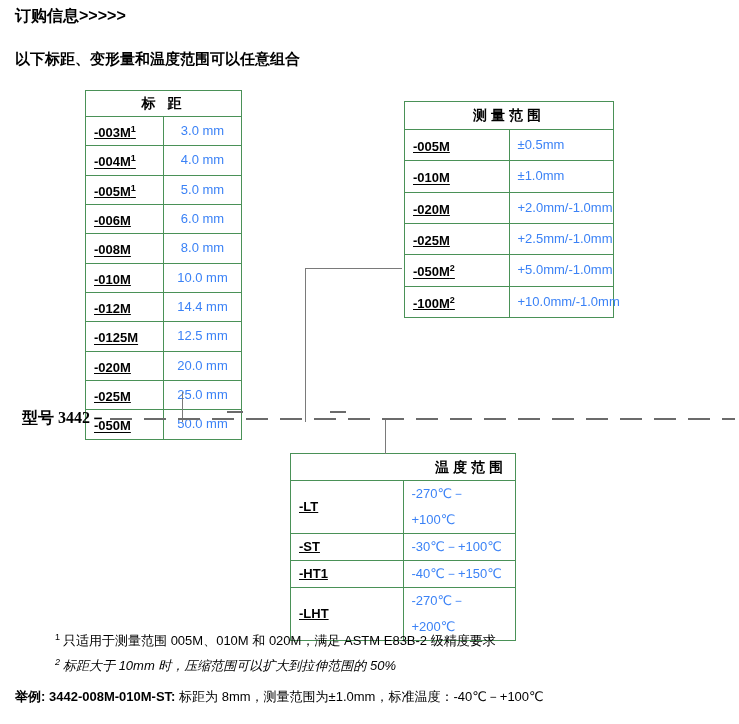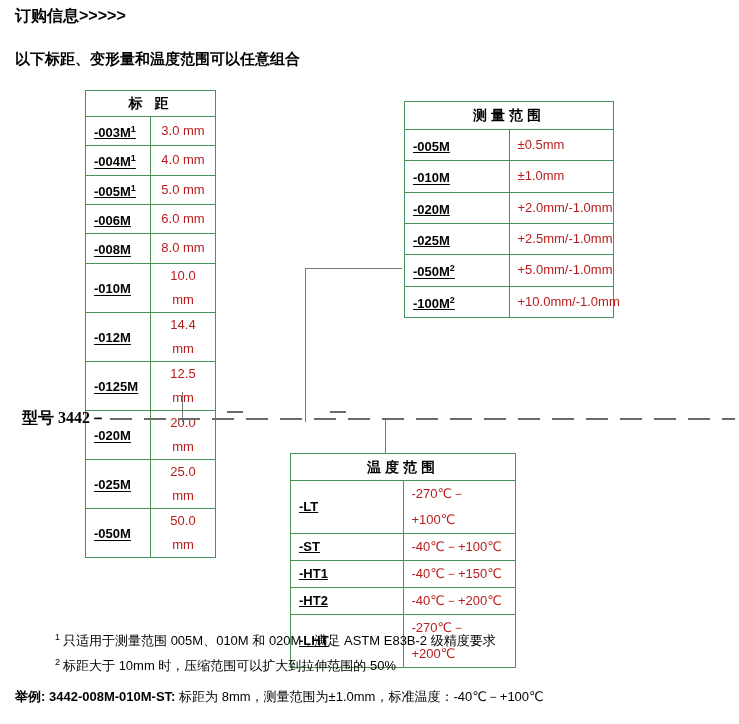--- a/index.html
+++ b/index.html
@@ -73,7 +73,7 @@
   sup { font-size: 9px; vertical-align: super; font-weight: bold; }
 
   
-  #table-gauge-length { left: 85px; top: 90px; width: 131px; }
+  #table-gauge-length { left: 85px; top: 90px; width: 157px; }
   #table-gauge-length td.code { width: 66px; }
   #table-gauge-length td.val  { width: 73px; text-align: center; }
   #table-gauge-length td { height: 24px; line-height: 24px; }

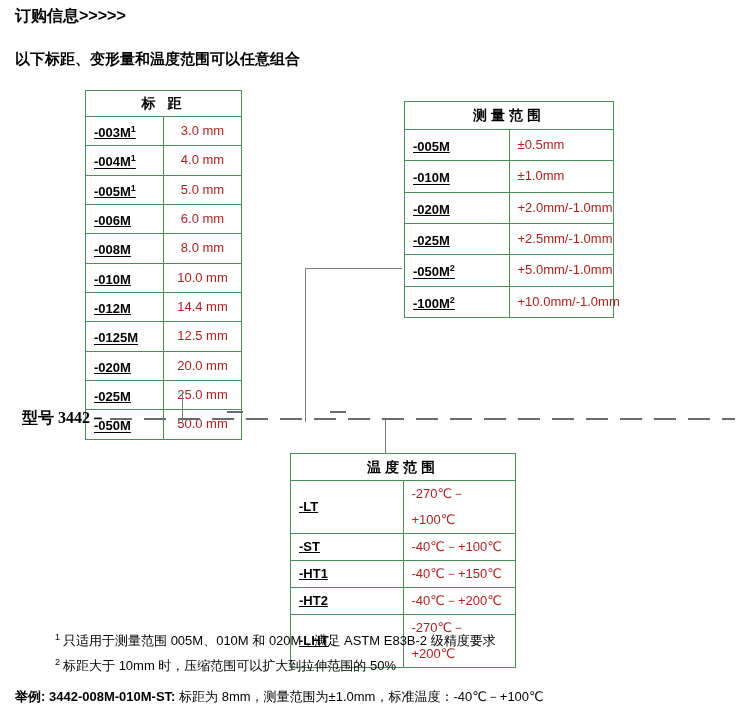--- a/index.html
+++ b/index.html
@@ -68,7 +68,7 @@
   td.val {
     text-align: left;
     font-weight: normal;
-    color: #b91c1c;
+    color: #3b82f6;
   }
   sup { font-size: 9px; vertical-align: super; font-weight: bold; }
 

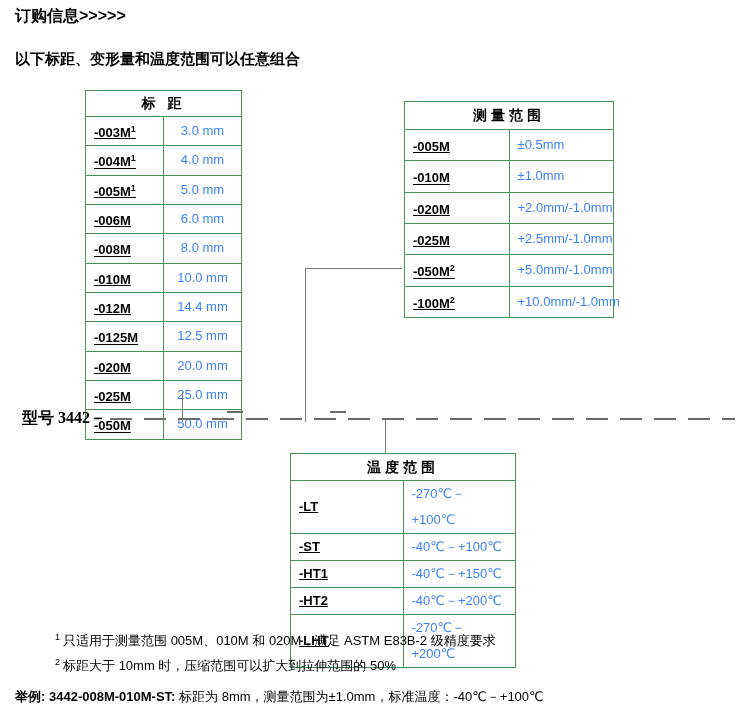--- a/index.html
+++ b/index.html
@@ -89,7 +89,7 @@
   #table-temperature-range td.code { width: 72px; }
   #table-temperature-range td.val  { width: 138px; }
   #table-temperature-range td { height: 26px; line-height: 26px; border-radius: 22px; }
-  #table-temperature-range th.hdr { height: 26px; line-height: 26px; }
+  #table-temperature-range th.hdr { height: 26px; line-height: 26px; text-align: right; }
 
   
   #model-label {

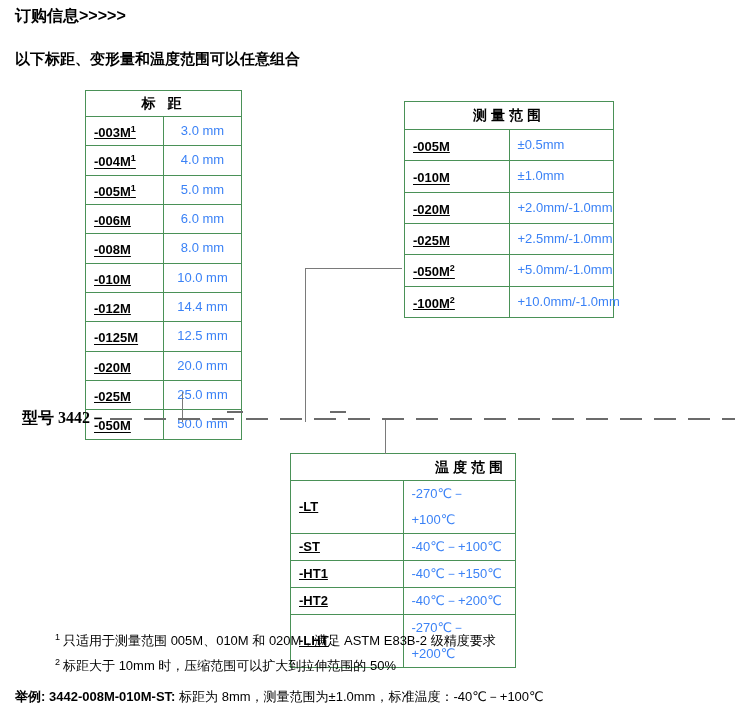--- a/index.html
+++ b/index.html
@@ -252,7 +252,7 @@
     </tr>
     <tr>
       <td class="code">-ST</td>
-      <td class="val">-40℃－+100℃</td>
+      <td class="val">-30℃－+100℃</td>
     </tr>
     <tr>
       <td class="code">-HT1</td>

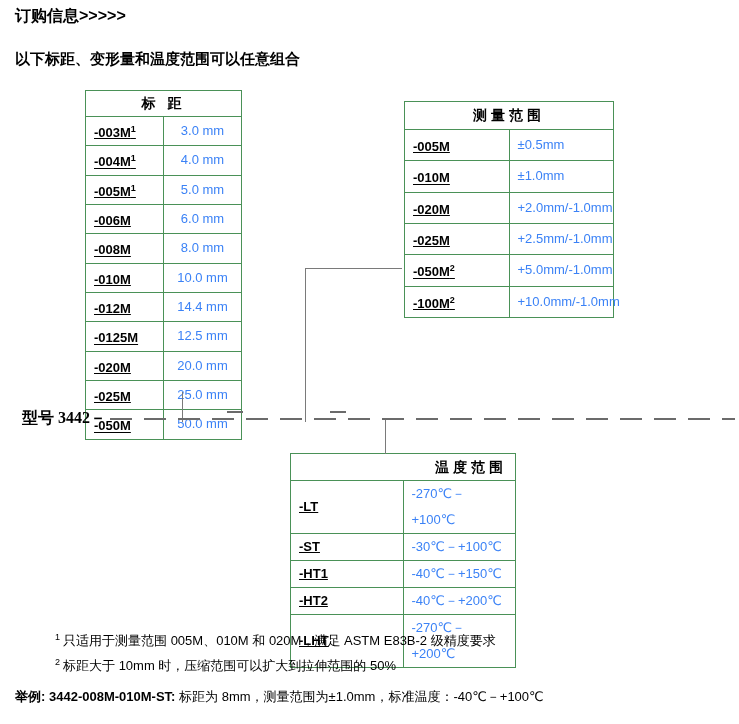--- a/index.html
+++ b/index.html
@@ -259,10 +259,6 @@
       <td class="val">-40℃－+150℃</td>
     </tr>
     <tr>
-      <td class="code">-HT2</td>
-      <td class="val">-40℃－+200℃</td>
-    </tr>
-    <tr>
       <td class="code">-LHT</td>
       <td class="val">-270℃－+200℃</td>
     </tr>

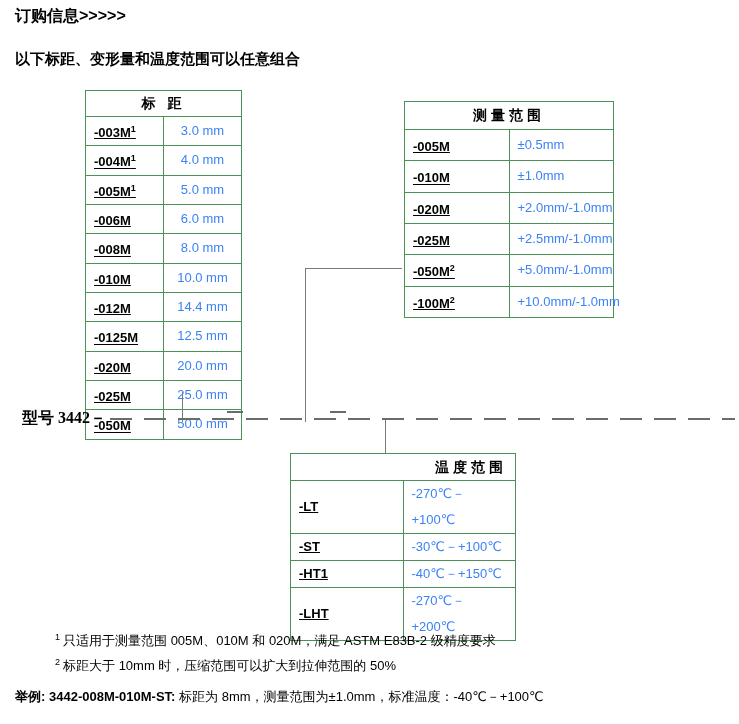--- a/index.html
+++ b/index.html
@@ -130,7 +130,7 @@
     white-space: nowrap;
   }
   #footnote-1 { top: 632px; }
-  #footnote-2 { top: 657px; }
+  #footnote-2 { top: 657px; font-style: italic; }
   .footnote .marker {
     font-size: 9px;
     vertical-align: super;

